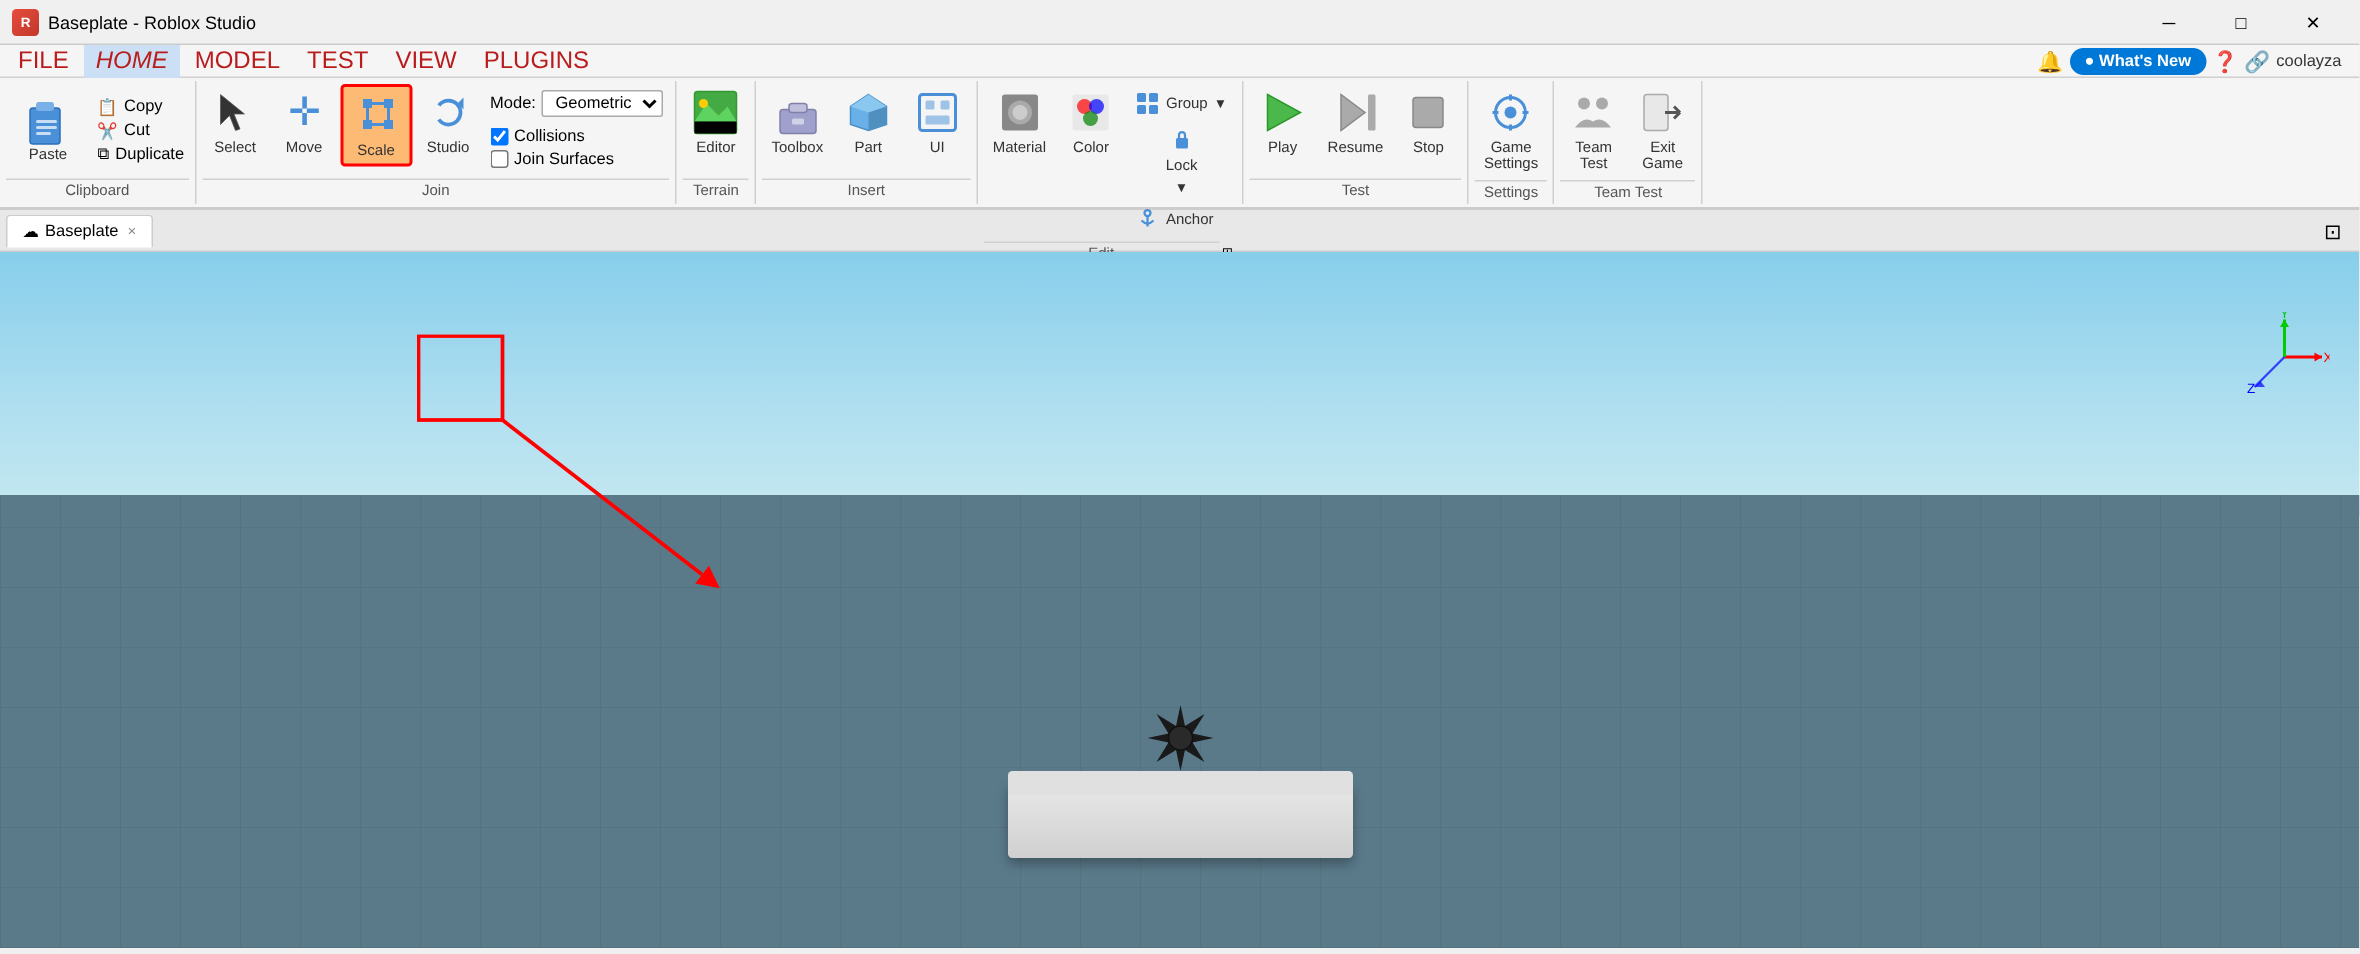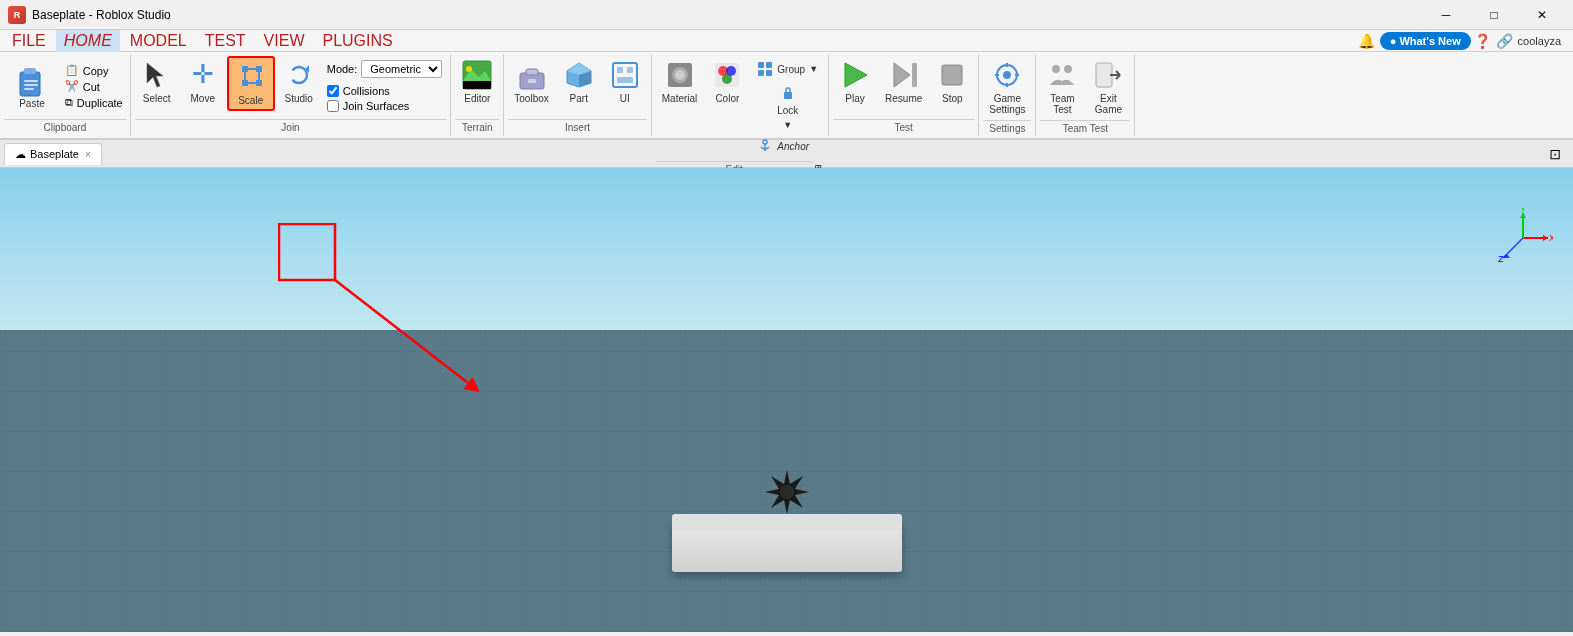--- a/index.html
+++ b/index.html
@@ -368,7 +368,7 @@
           <span style="font-size:10px;">Lock</span> 
             <span style="font-size:9px;">▼</span>
         </div>
-        <div class="ribbon-btn" style="flex-direction:row;min-width:70px;justify-content:flex-start;gap:4px;font-style:italic;">
+        <div class="ribbon-btn" style="flex-direction:row;min-width:70px;justify-content:flex-start;gap:4px;">
           <svg width="16" height="16" viewBox="0 0 16 16">
               <circle cx="8" cy="4" r="2" fill="none" stroke="#4a90d9" stroke-width="1.5"></circle>
               <line x1="8" y1="6" x2="8" y2="13" stroke="#4a90d9" stroke-width="1.5"></line>

